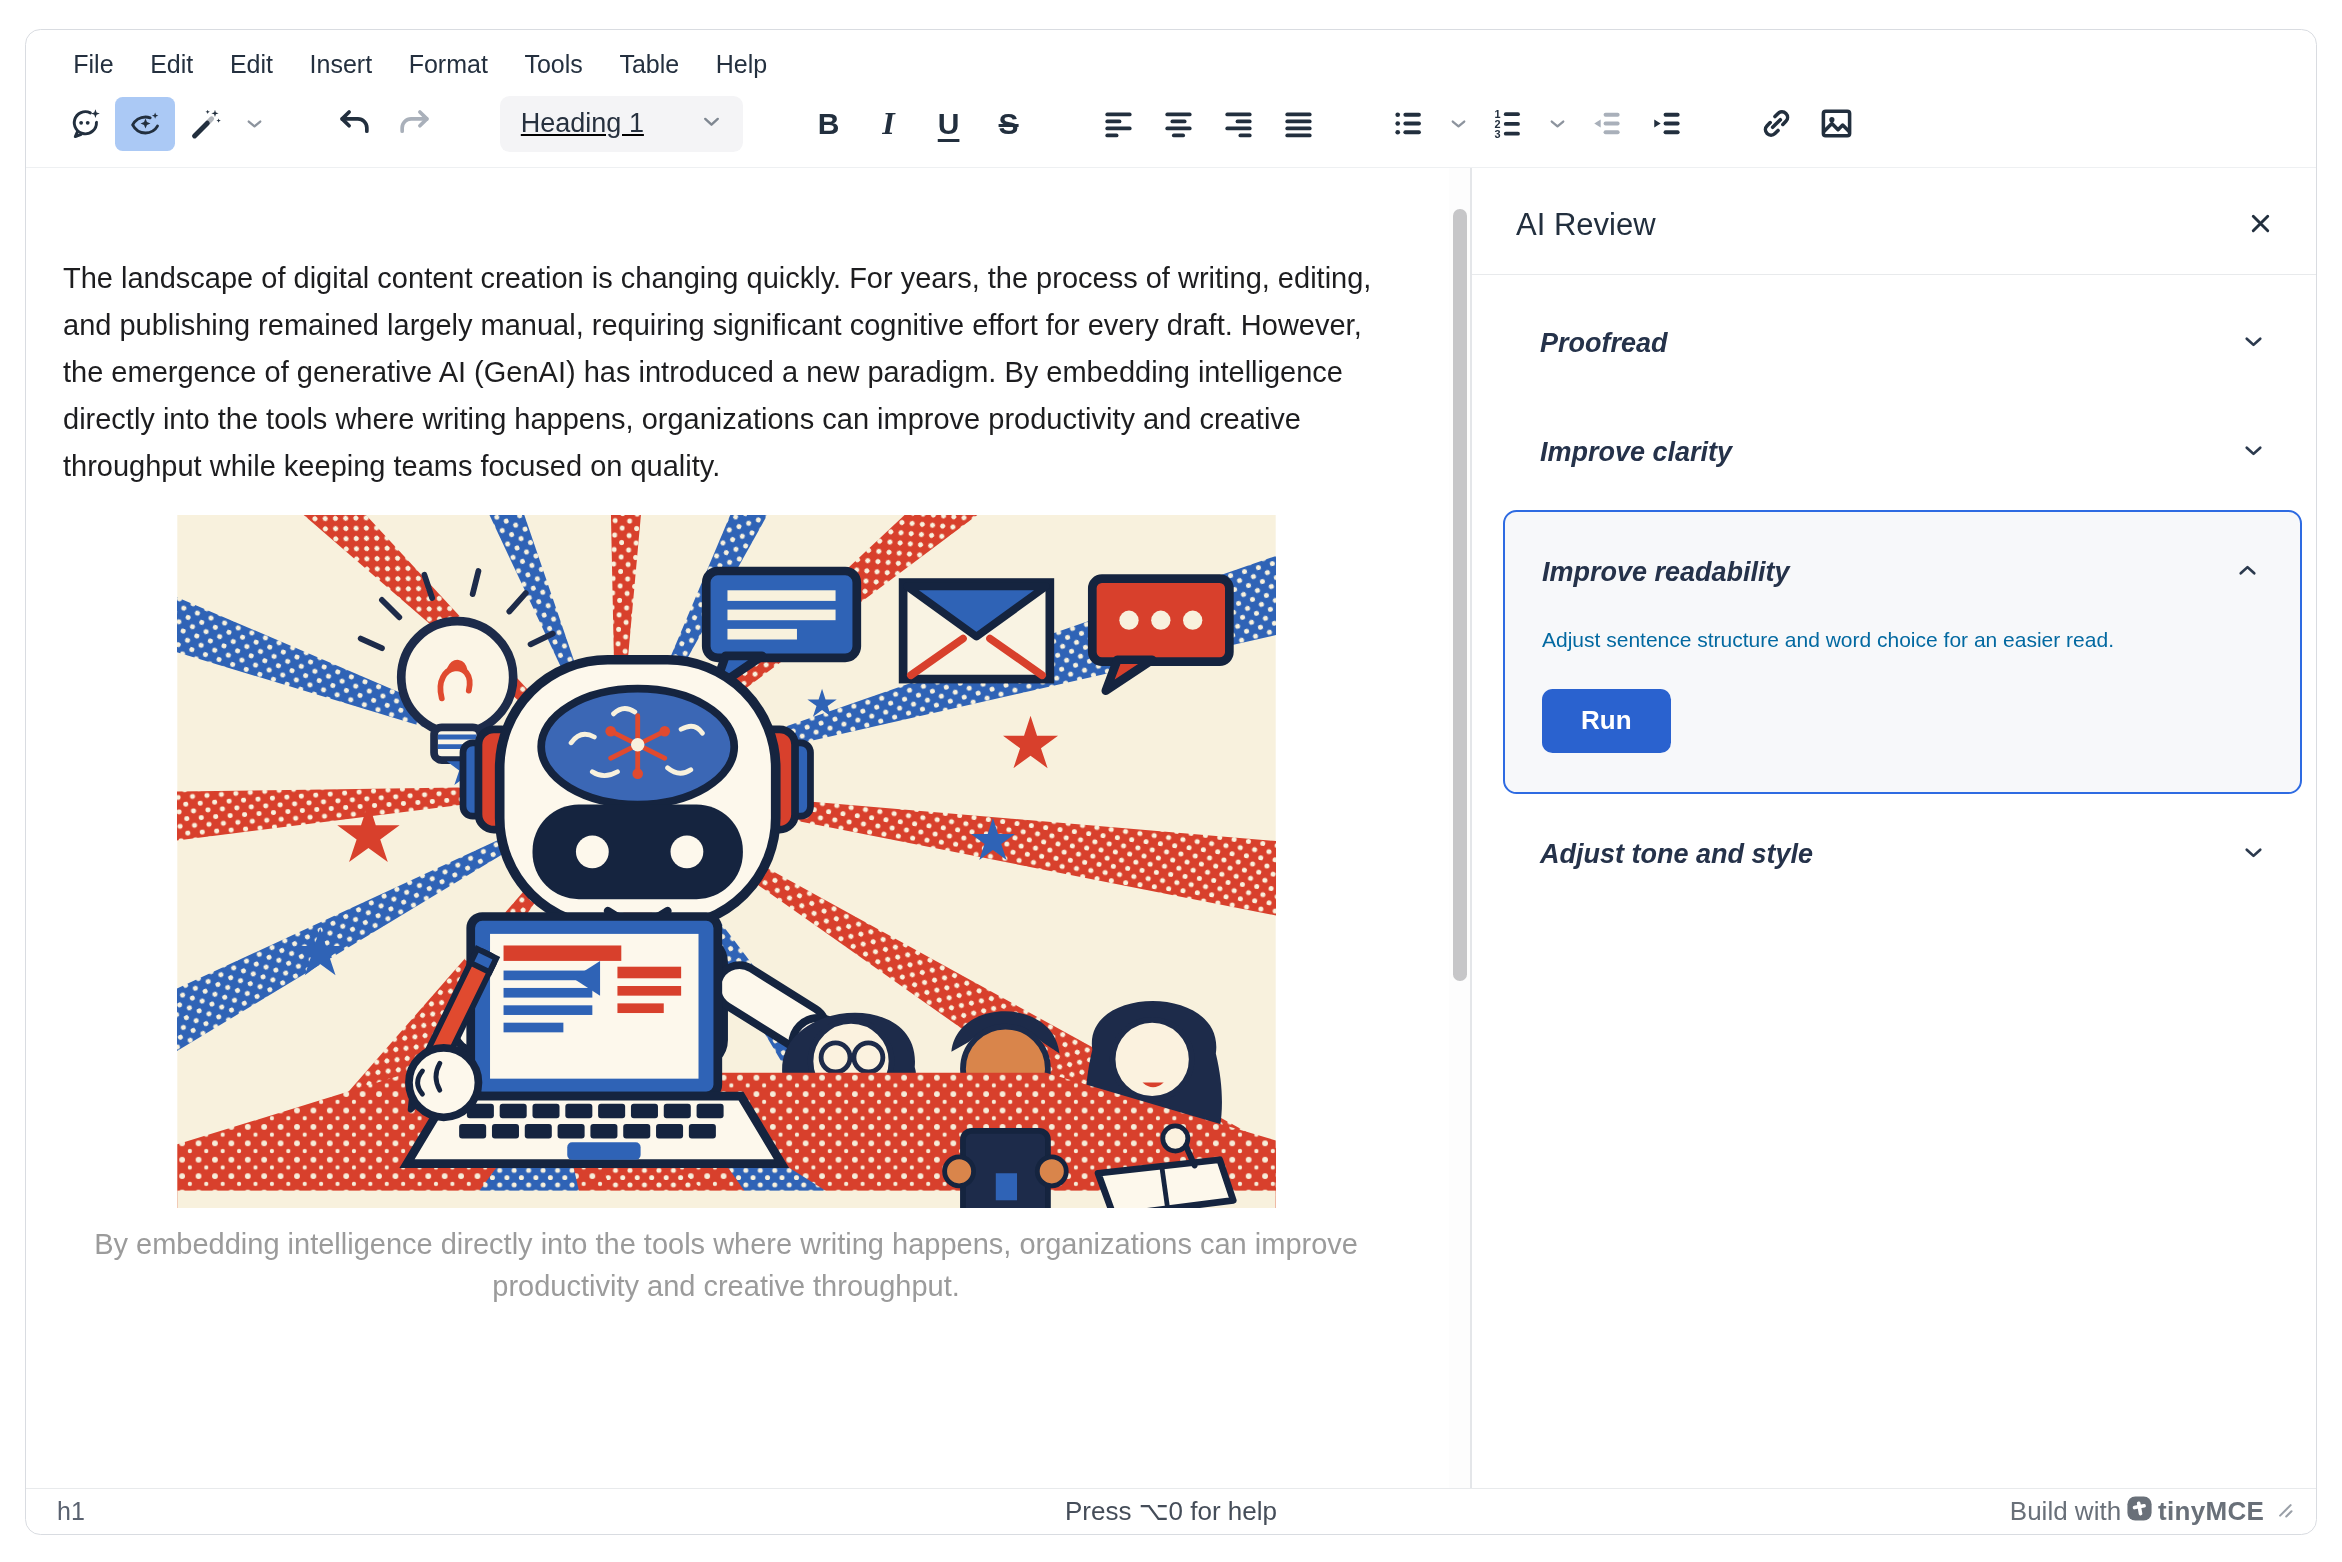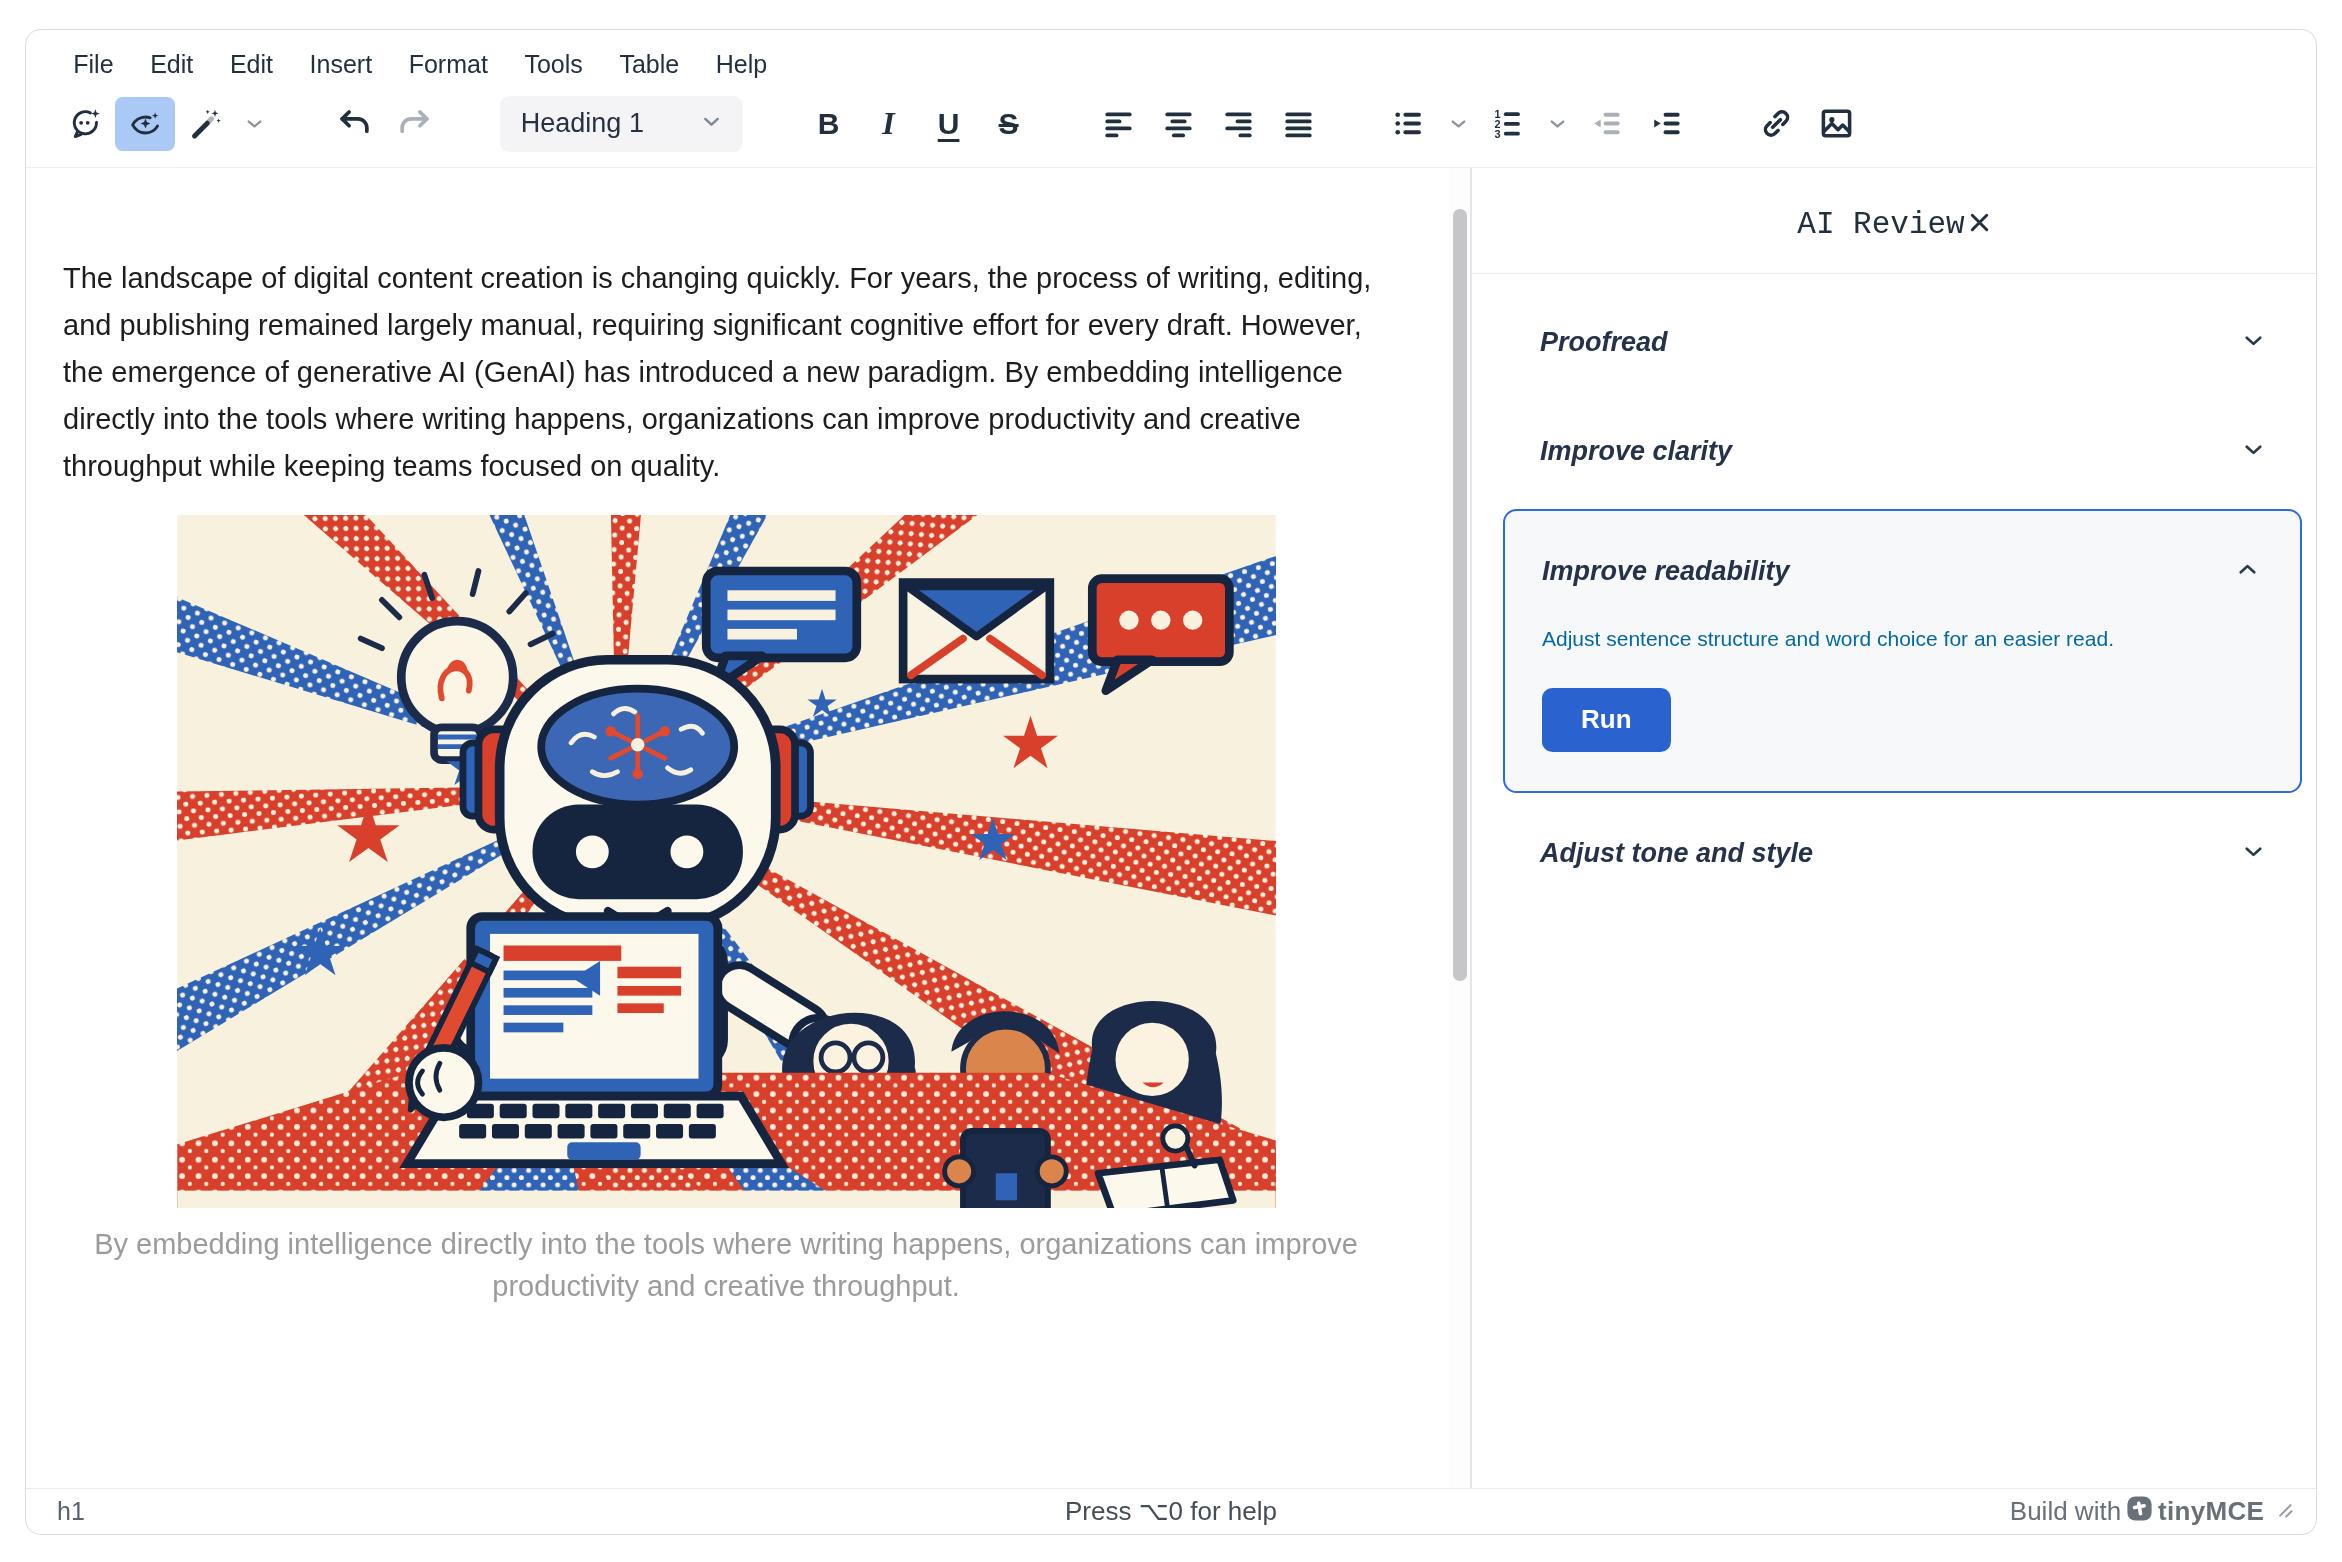--- a/index.html
+++ b/index.html
@@ -26,7 +26,7 @@
   .glyph.s { text-decoration:line-through; }
   .select-box {
     display:flex; align-items:center; justify-content:space-between;
-    width:243px; height:56px; background:#f4f4f6; border-radius:9.7px; padding:0 19.3px 0 21px; margin:0 5.8px;
+    width:243px; height:56px; background:#f4f4f6; border-radius:9.7px; padding:0 19.3px 0 21px; margin:0 5.8px;text-decoration:underline;
   }
   .select-box .sel-label { font-size:27px; color:#27313f; }
   

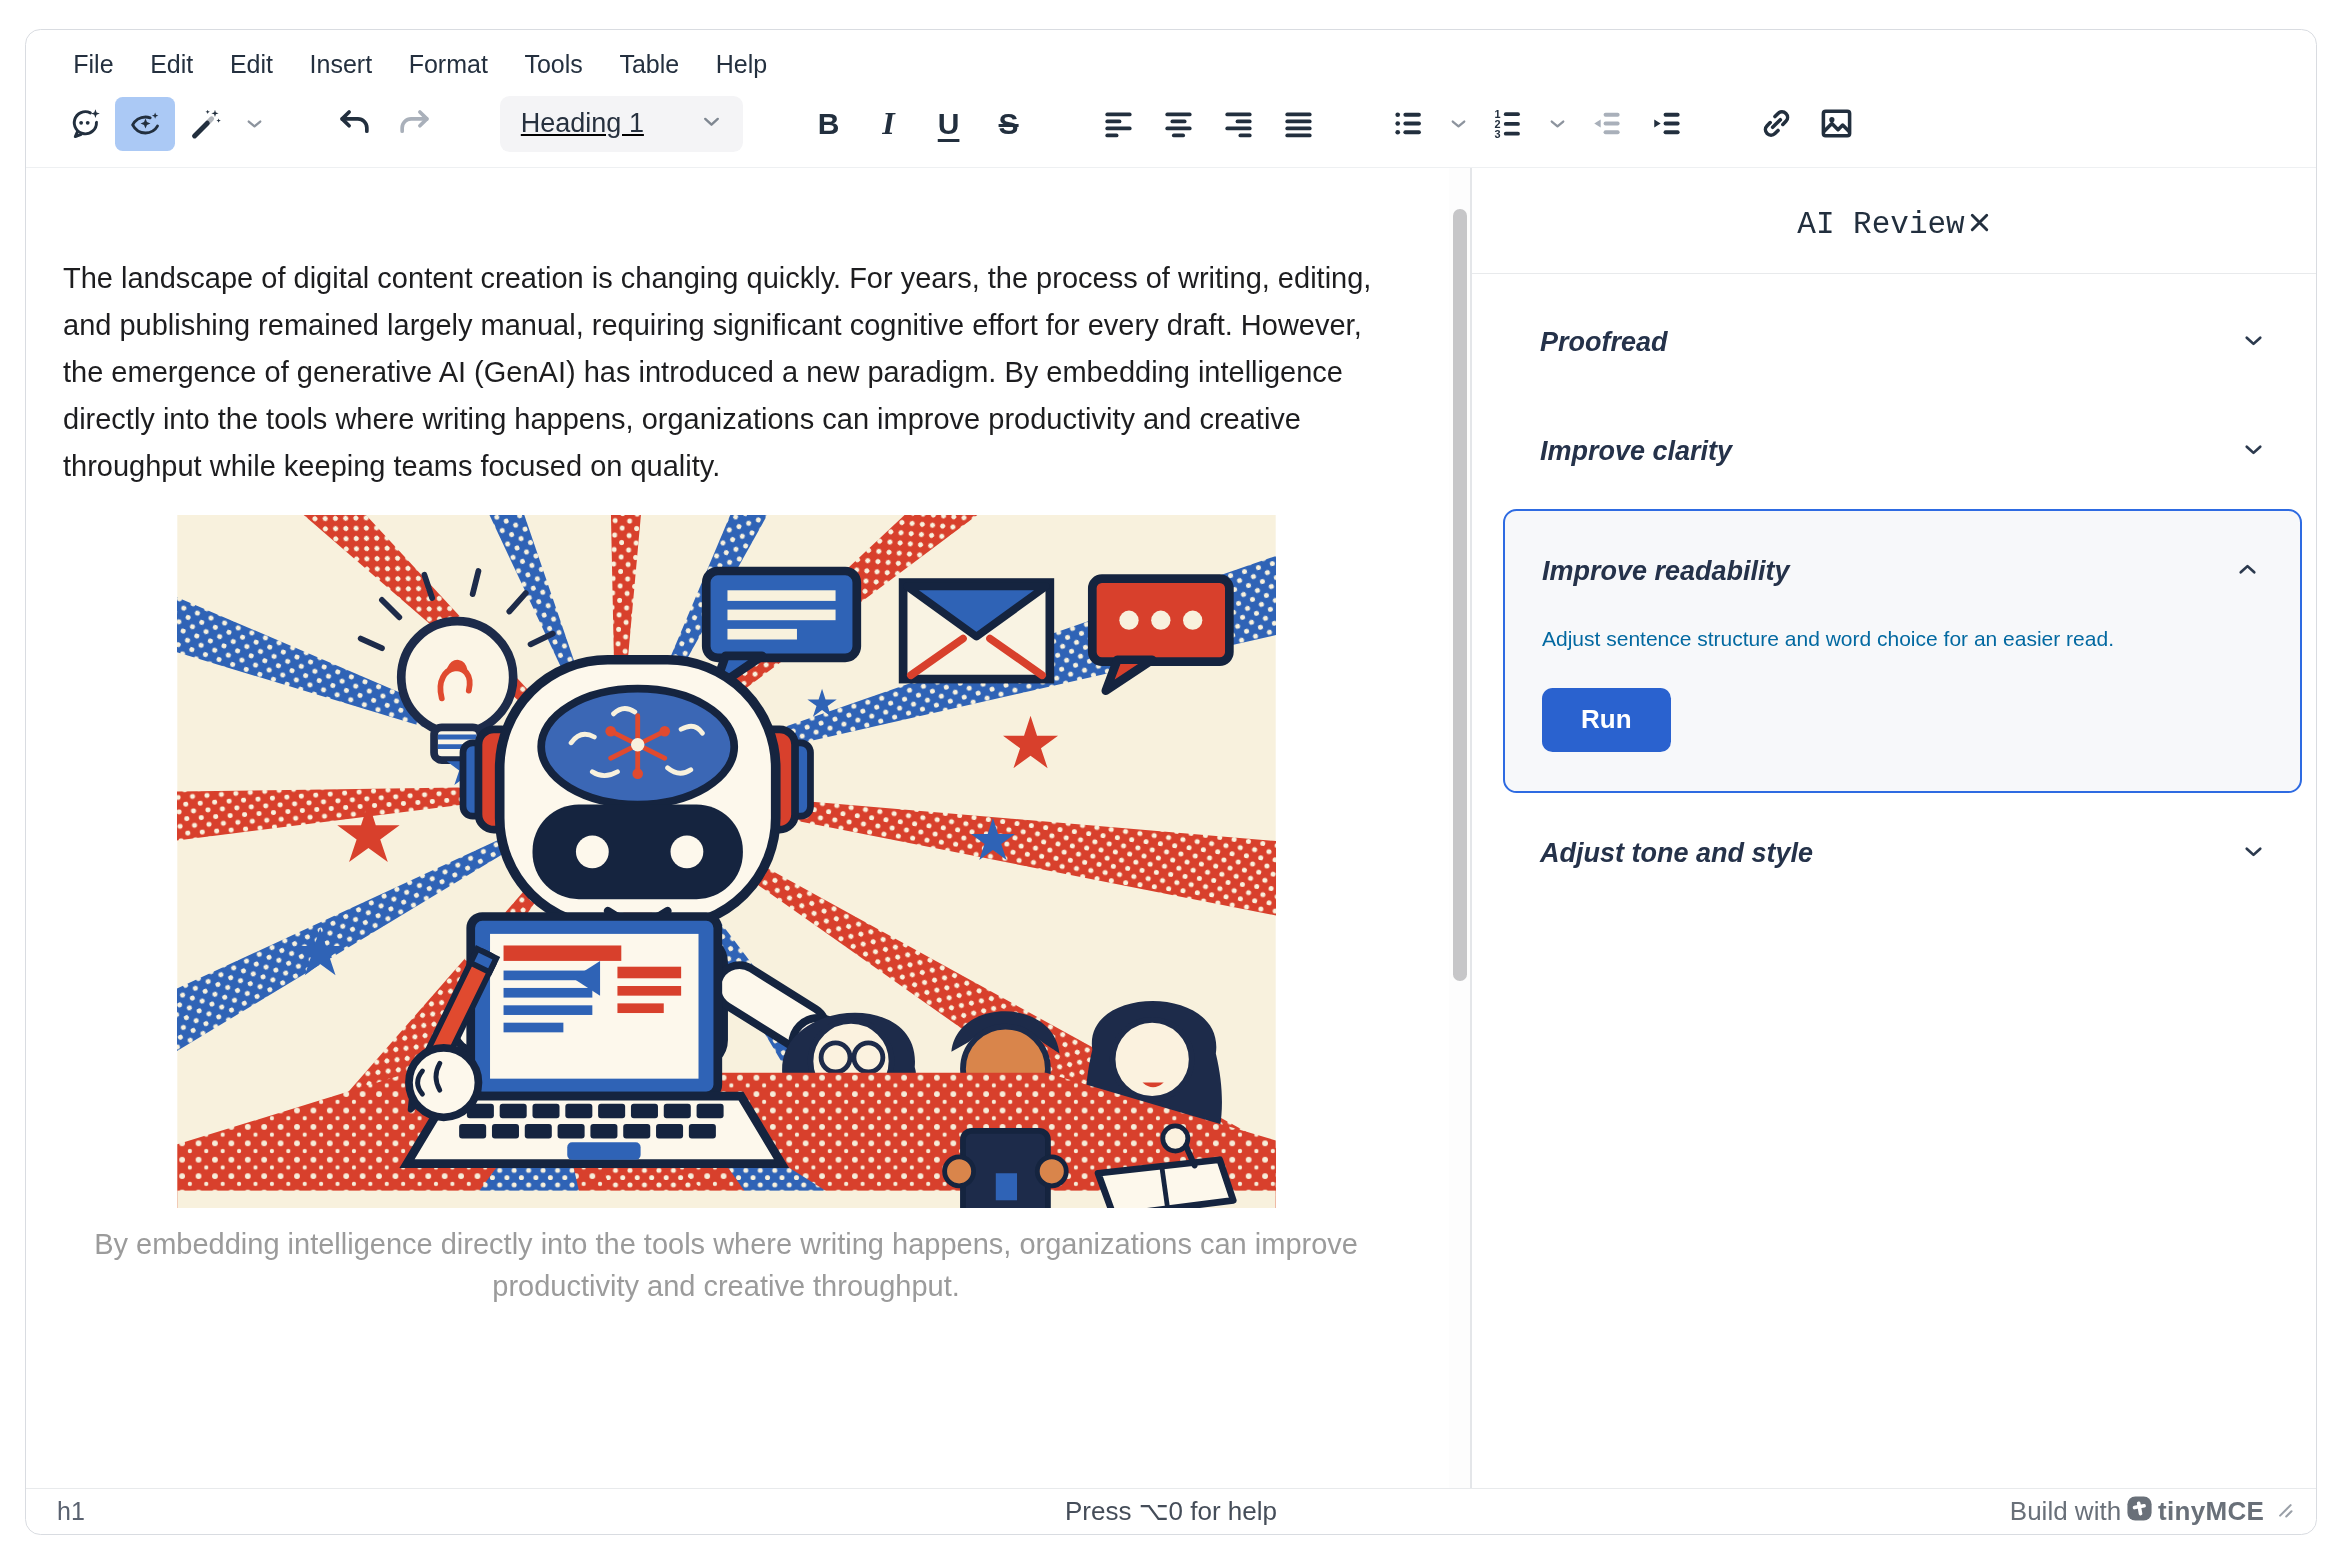--- a/index.html
+++ b/index.html
@@ -44,7 +44,7 @@
   .v-divider { width:1.9px; background:#e4e6e9; }
   
   .panel { width:844px; display:flex; flex-direction:column; background:#fff; }
-  .panel-header { display:flex; align-items:center; justify-content:center; padding:39px 41px 31px 44px; border-bottom:1.9px solid #e8eaec;font-family:Liberation Mono, monospace; }
+  .panel-header { display:flex; align-items:center; justify-content:space-between; padding:39px 41px 31px 44px; border-bottom:1.9px solid #e8eaec; }
   .panel-title { font-size:31px; color:#222f3e; font-weight:500; }
   .panel-body { padding:13.5px 9.7px 0 31px; }
   .acc-row { display:flex; align-items:flex-end; justify-content:space-between; padding:39px 39px 39px 37px; cursor:default;font-style:italic; }

